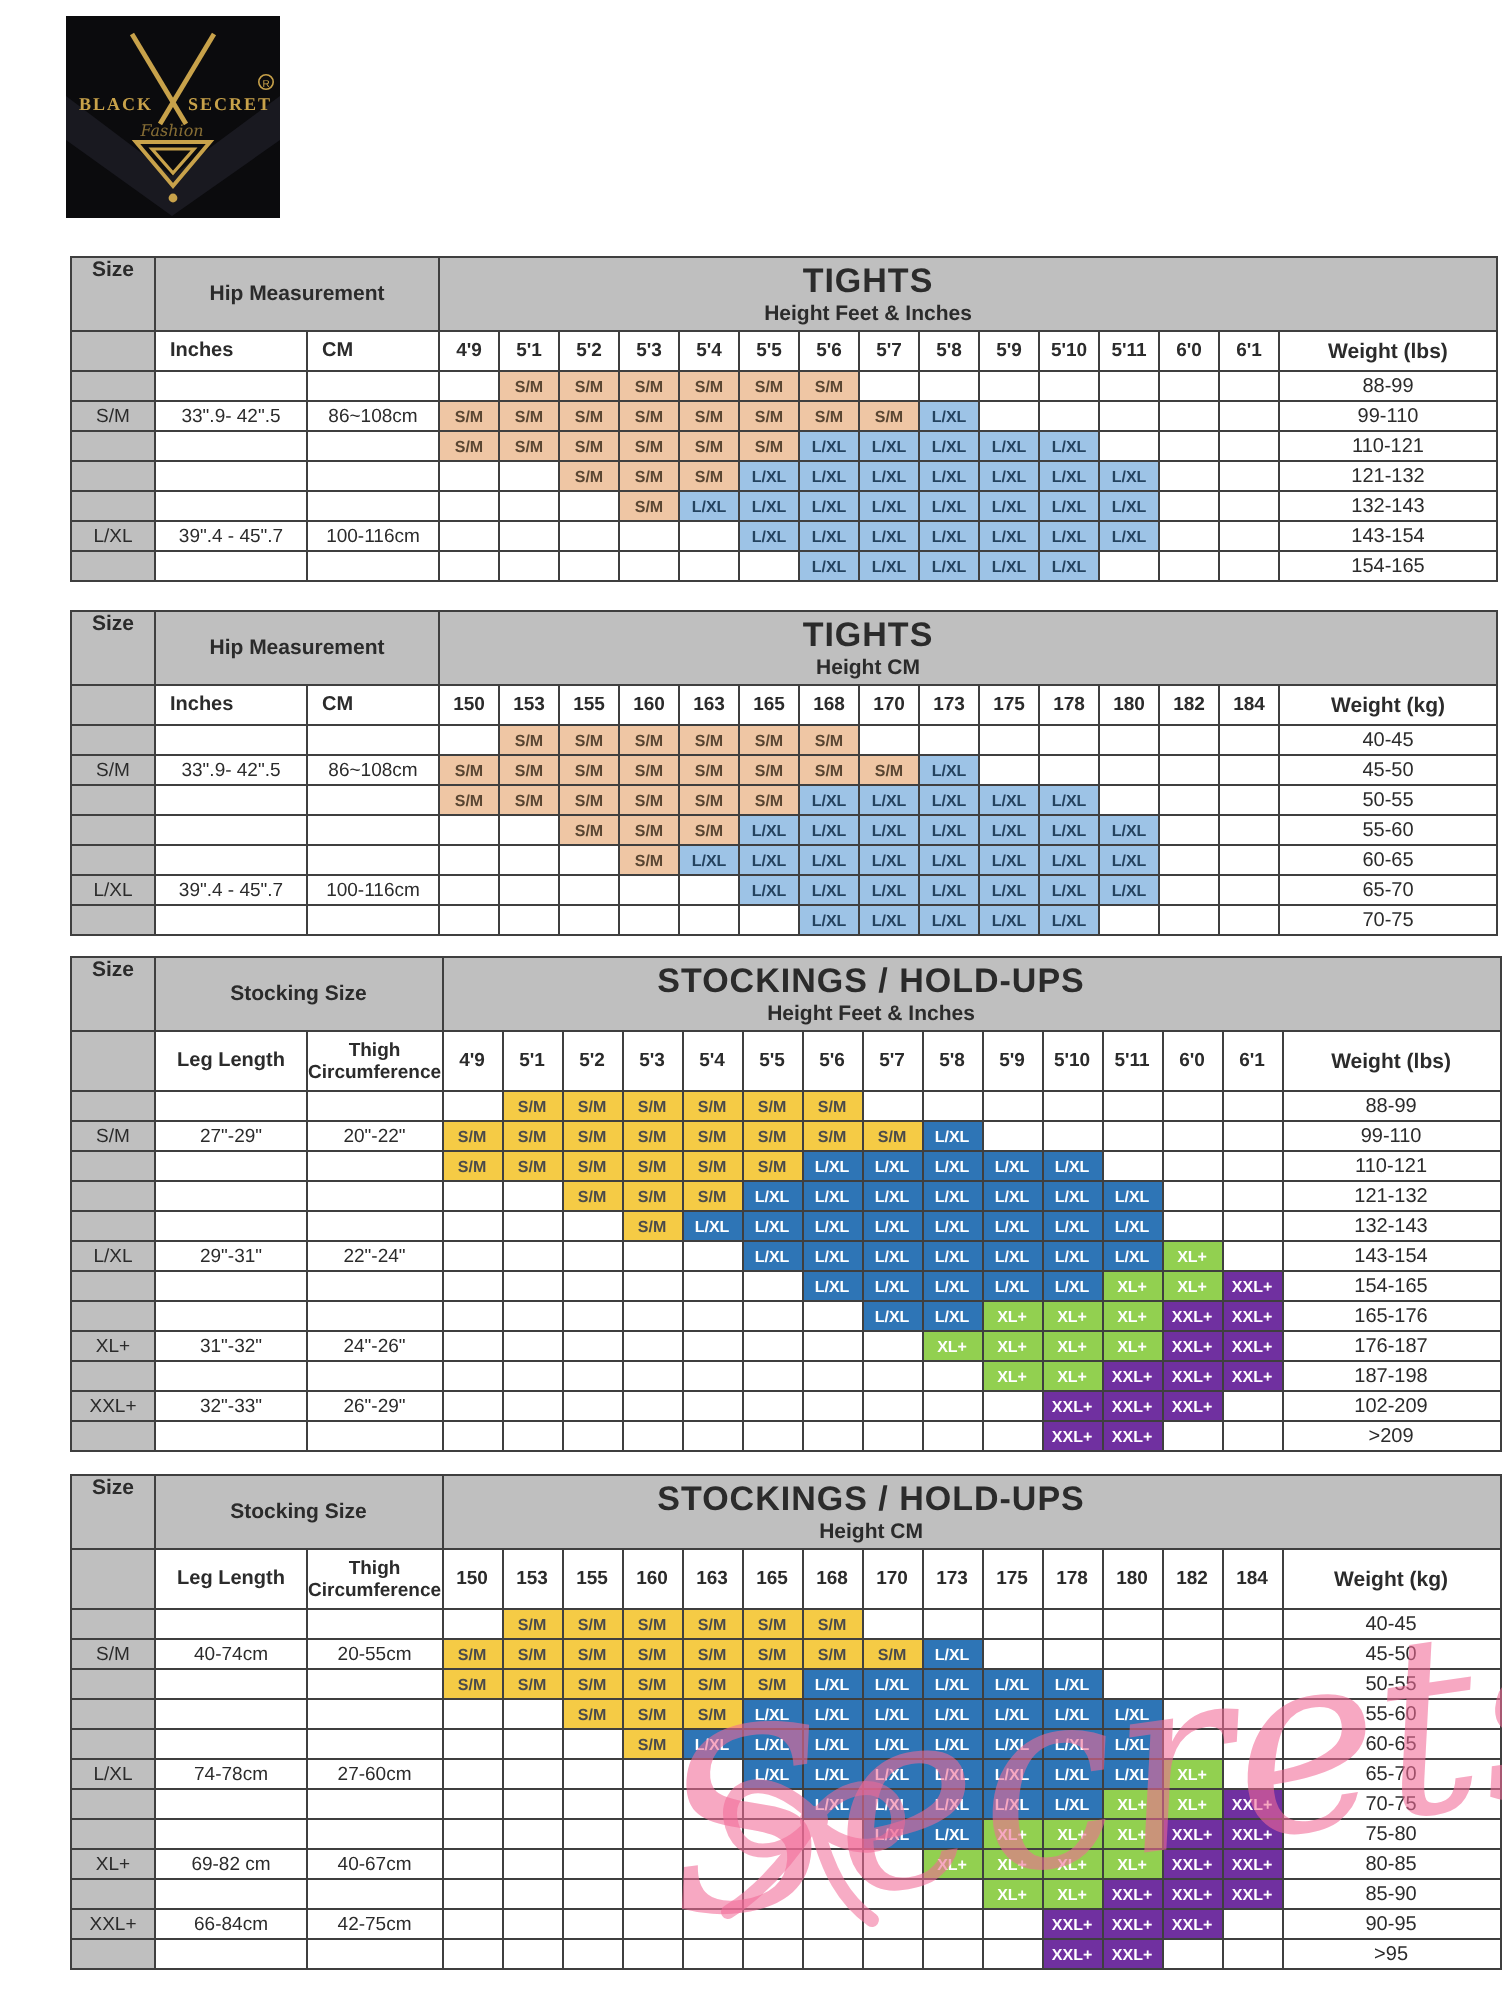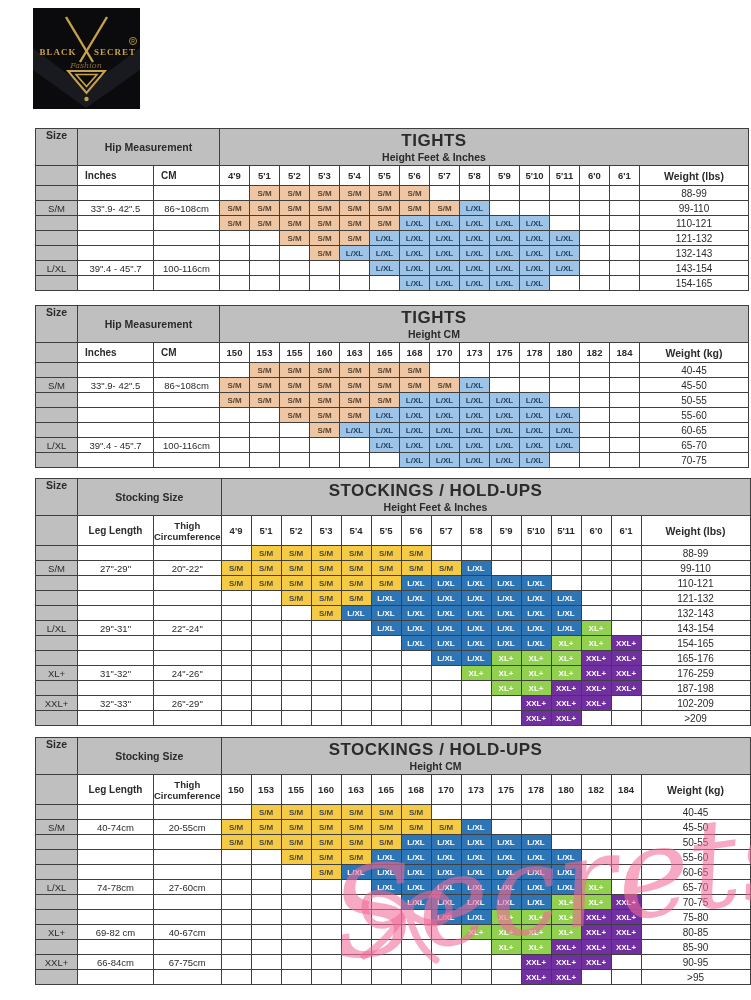--- a/index.html
+++ b/index.html
@@ -693,7 +693,7 @@
             <td class="val" style="background: rgb(146, 208, 80); color: rgb(255, 255, 255);">XL+</td>
             <td class="val" style="background: rgb(112, 48, 160); color: rgb(255, 255, 255);">XXL+</td>
             <td class="val" style="background: rgb(112, 48, 160); color: rgb(255, 255, 255);">XXL+</td>
-            <td class="wt">176-259</td>
+            <td class="wt">176-187</td>
           </tr>
           <tr>
             <td class="size-lbl"></td>

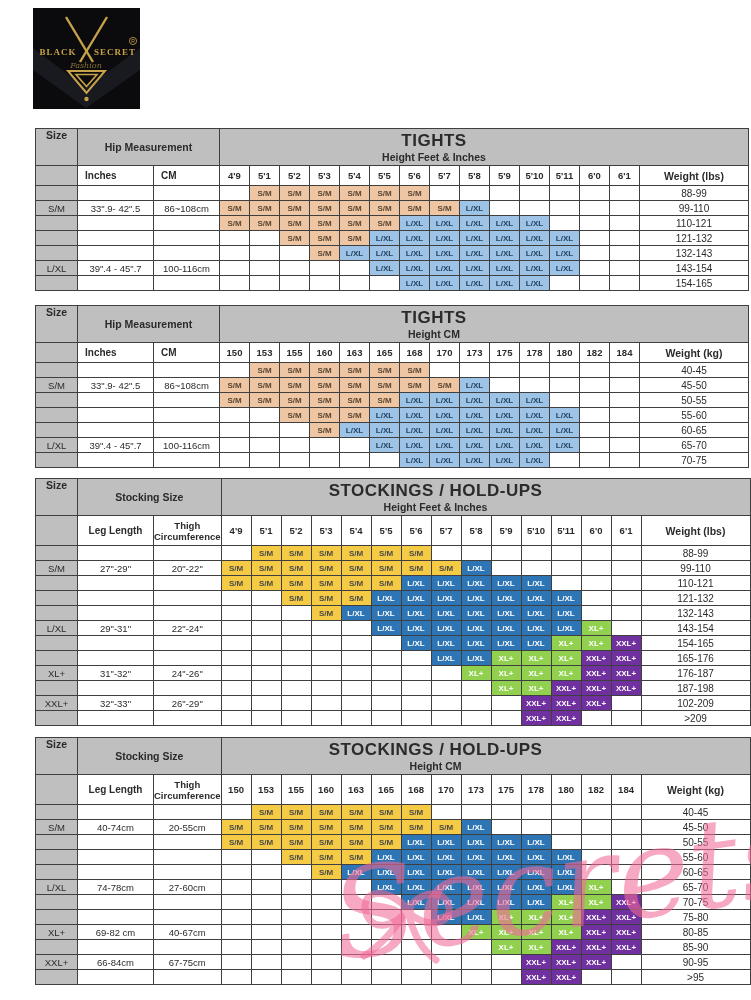--- a/index.html
+++ b/index.html
@@ -1016,7 +1016,7 @@
           <tr>
             <td class="size-lbl">XXL+</td>
             <td class="meas">66-84cm</td>
-            <td class="meas">67-75cm</td>
+            <td class="meas">42-75cm</td>
             <td></td>
             <td></td>
             <td></td>

